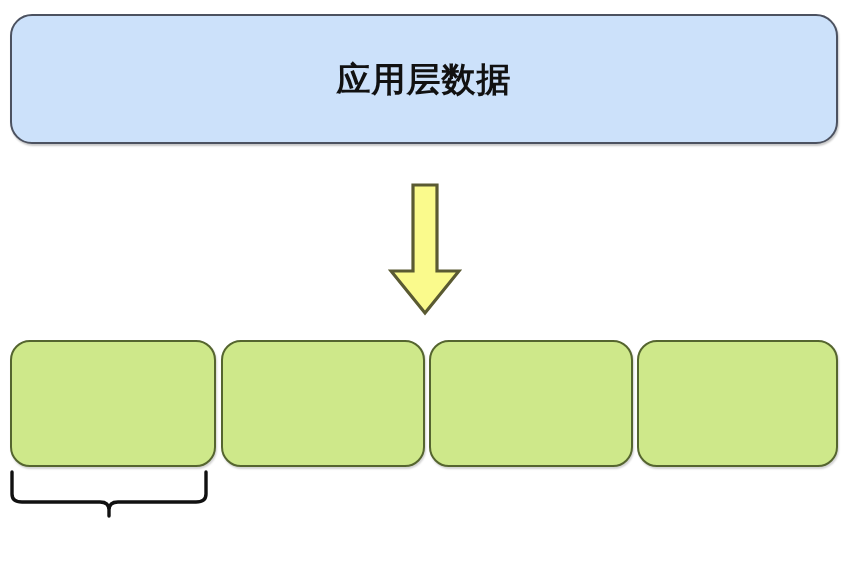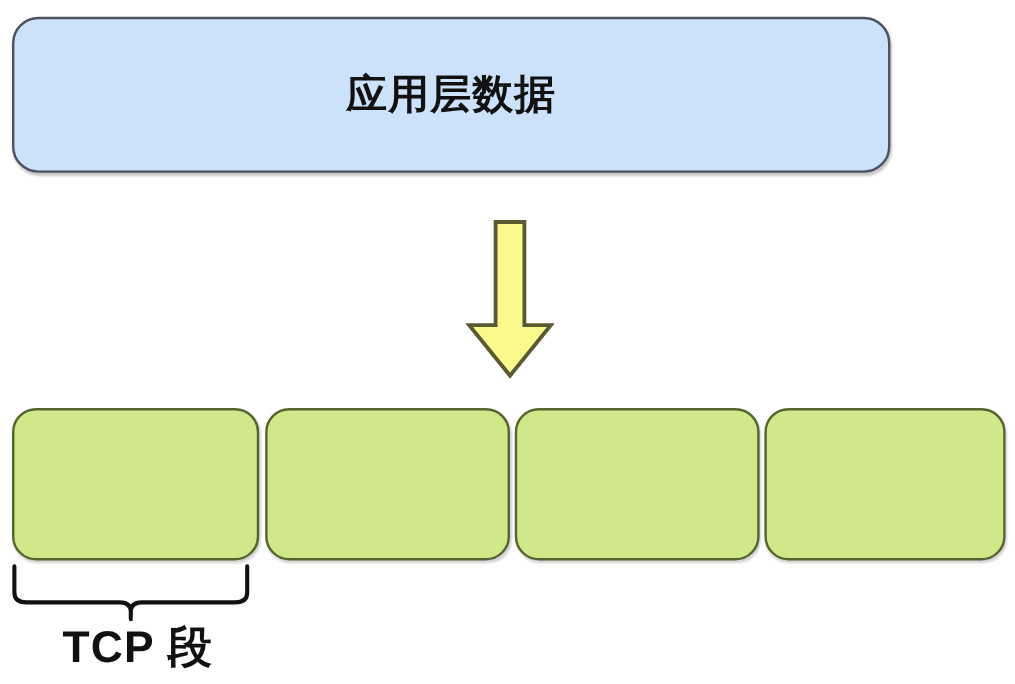--- a/index.html
+++ b/index.html
@@ -29,7 +29,7 @@
     position: absolute;
     left: 10px;
     top: 14px;
-    width: 732px;
+    width: 828px;
     height: 130px;
     box-sizing: border-box;
     background: #CCE1FA;

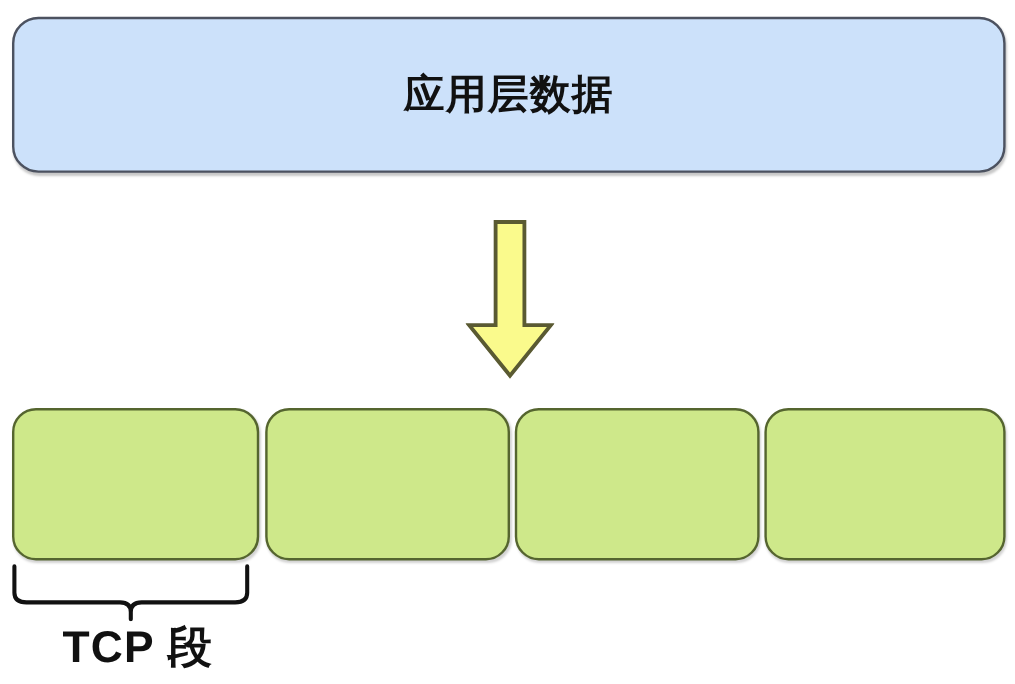--- a/index.html
+++ b/index.html
@@ -146,7 +146,6 @@
     </svg>
   </div>
 
-  <div class="brace-caption">TCP 段</div>
 
 </div>
 

